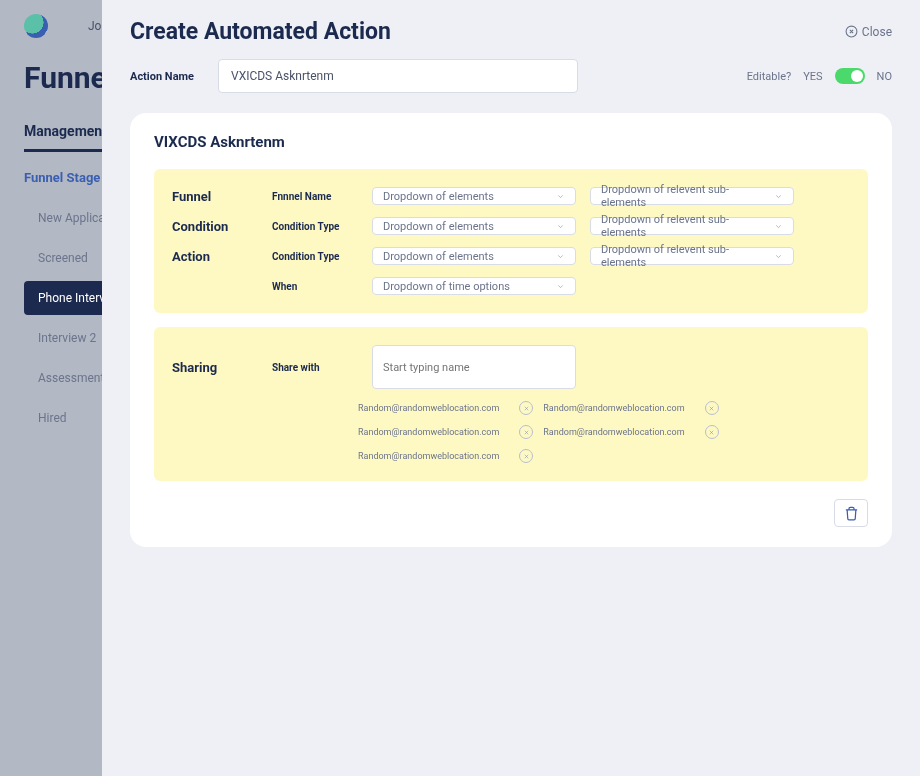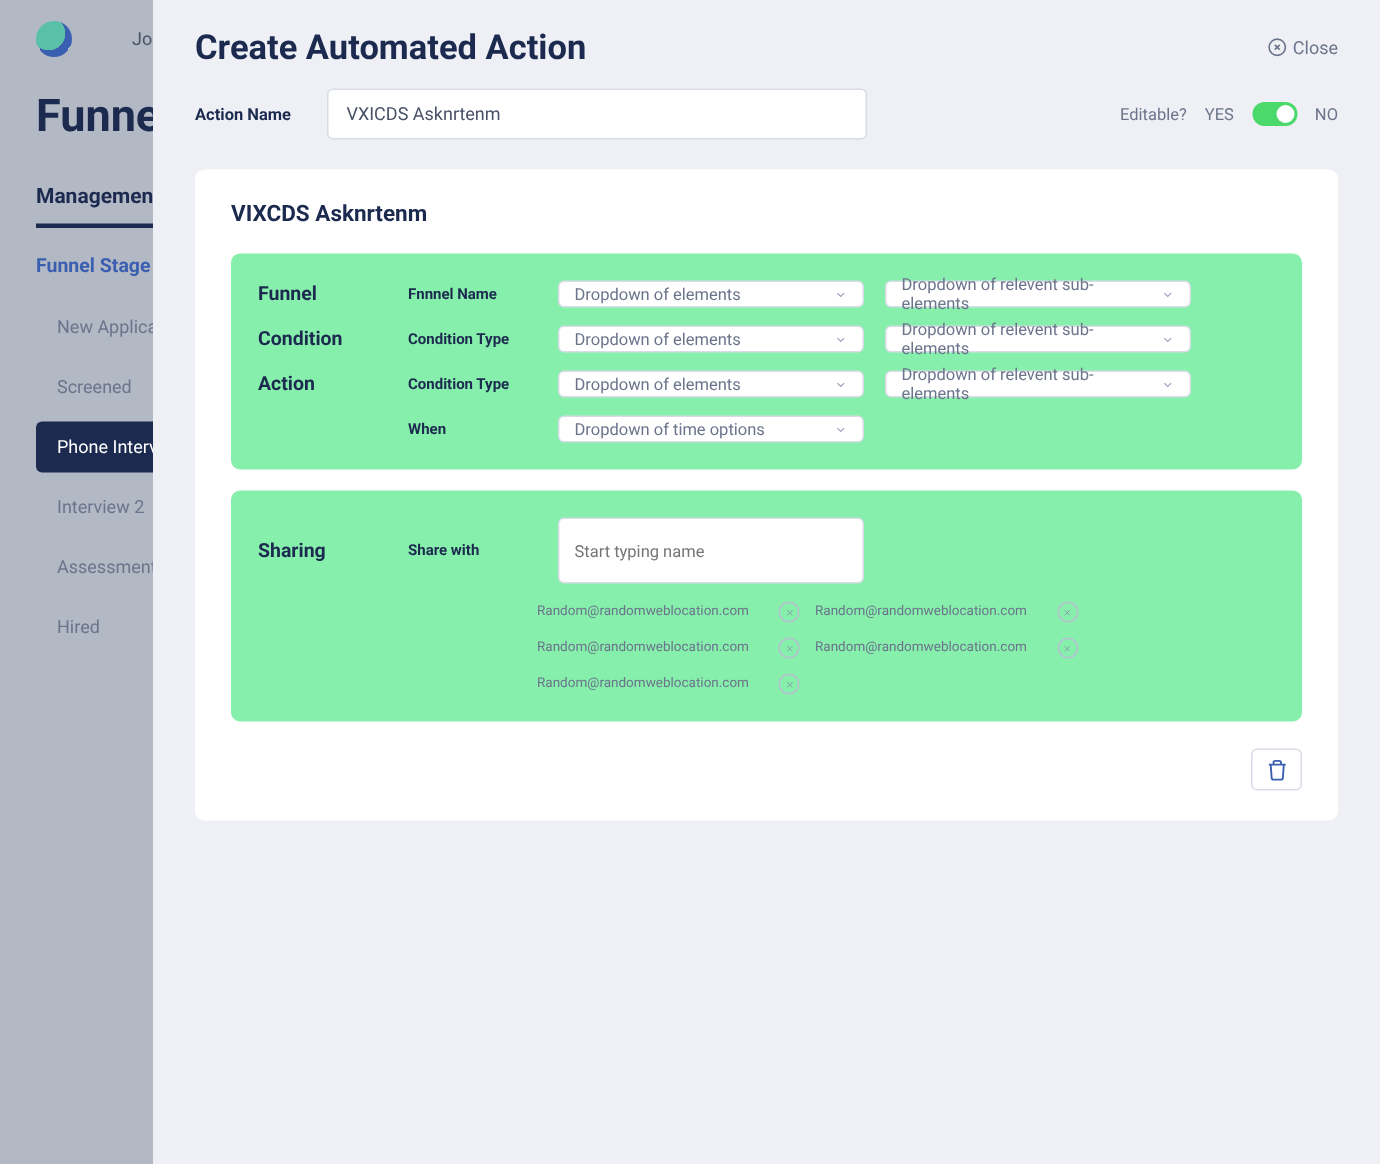--- a/index.html
+++ b/index.html
@@ -23,7 +23,7 @@
 .editable{display:flex;align-items:center;gap:12px;margin-left:auto;font-size:11px;font-weight:400;color:#6b748b}
 .toggle{width:30px;height:16px;border-radius:10px;background:#4ad96a;position:relative;cursor:pointer}
 .toggle::after{content:"";position:absolute;width:12px;height:12px;border-radius:50%;background:#fff;top:2px;right:2px}
-.card{background:#fff;border-radius:6px;padding:20px 24px;margin-bottom:12px}
+.card{background:#fff;border-radius:16px;padding:20px 24px;margin-bottom:12px}
 .card-title{font-size:15px;font-weight:700;color:#1b2a4e;margin-bottom:18px}
 .panel{background:#86efac;border-radius:6px;padding:18px;margin-bottom:14px}
 .prow{display:flex;align-items:center;gap:14px;margin-bottom:12px}

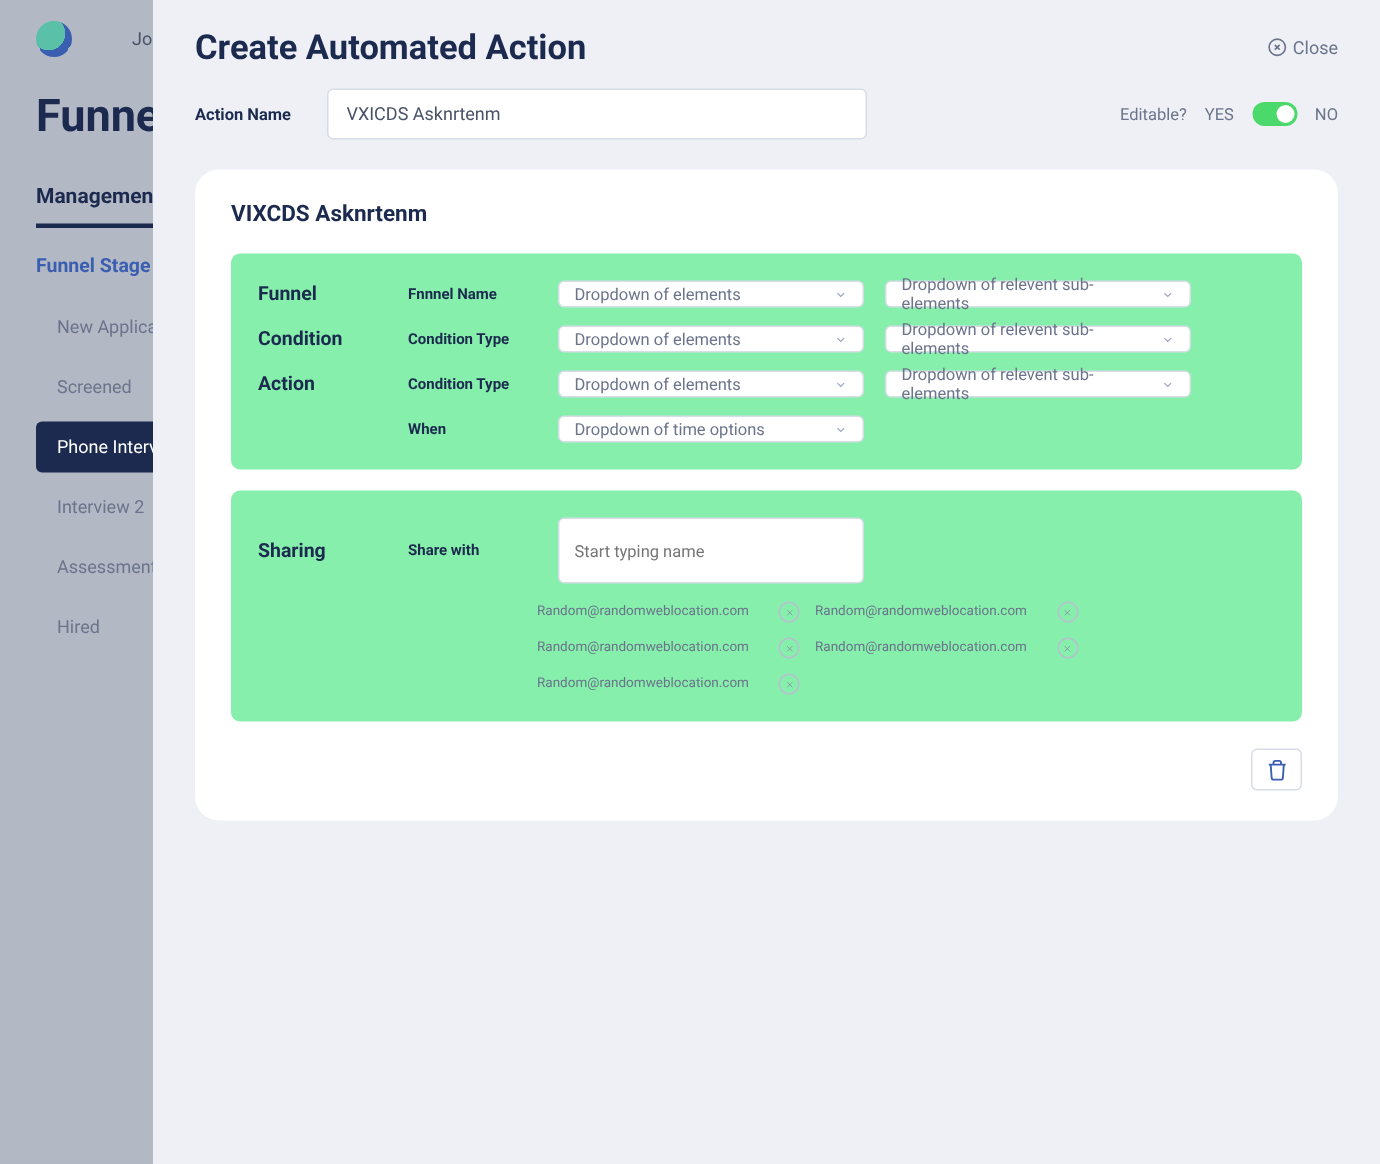--- a/index.html
+++ b/index.html
@@ -25,7 +25,7 @@
 .toggle::after{content:"";position:absolute;width:12px;height:12px;border-radius:50%;background:#fff;top:2px;right:2px}
 .card{background:#fff;border-radius:16px;padding:20px 24px;margin-bottom:12px}
 .card-title{font-size:15px;font-weight:700;color:#1b2a4e;margin-bottom:18px}
-.panel{background:#86efac;border-radius:6px;padding:18px;margin-bottom:14px}
+.panel{background:#fef9c3;border-radius:6px;padding:18px;margin-bottom:14px}
 .prow{display:flex;align-items:center;gap:14px;margin-bottom:12px}
 .prow:last-child{margin-bottom:0}
 .sect-lbl{width:86px;font-size:13px;font-weight:700;color:#1b2a4e}

